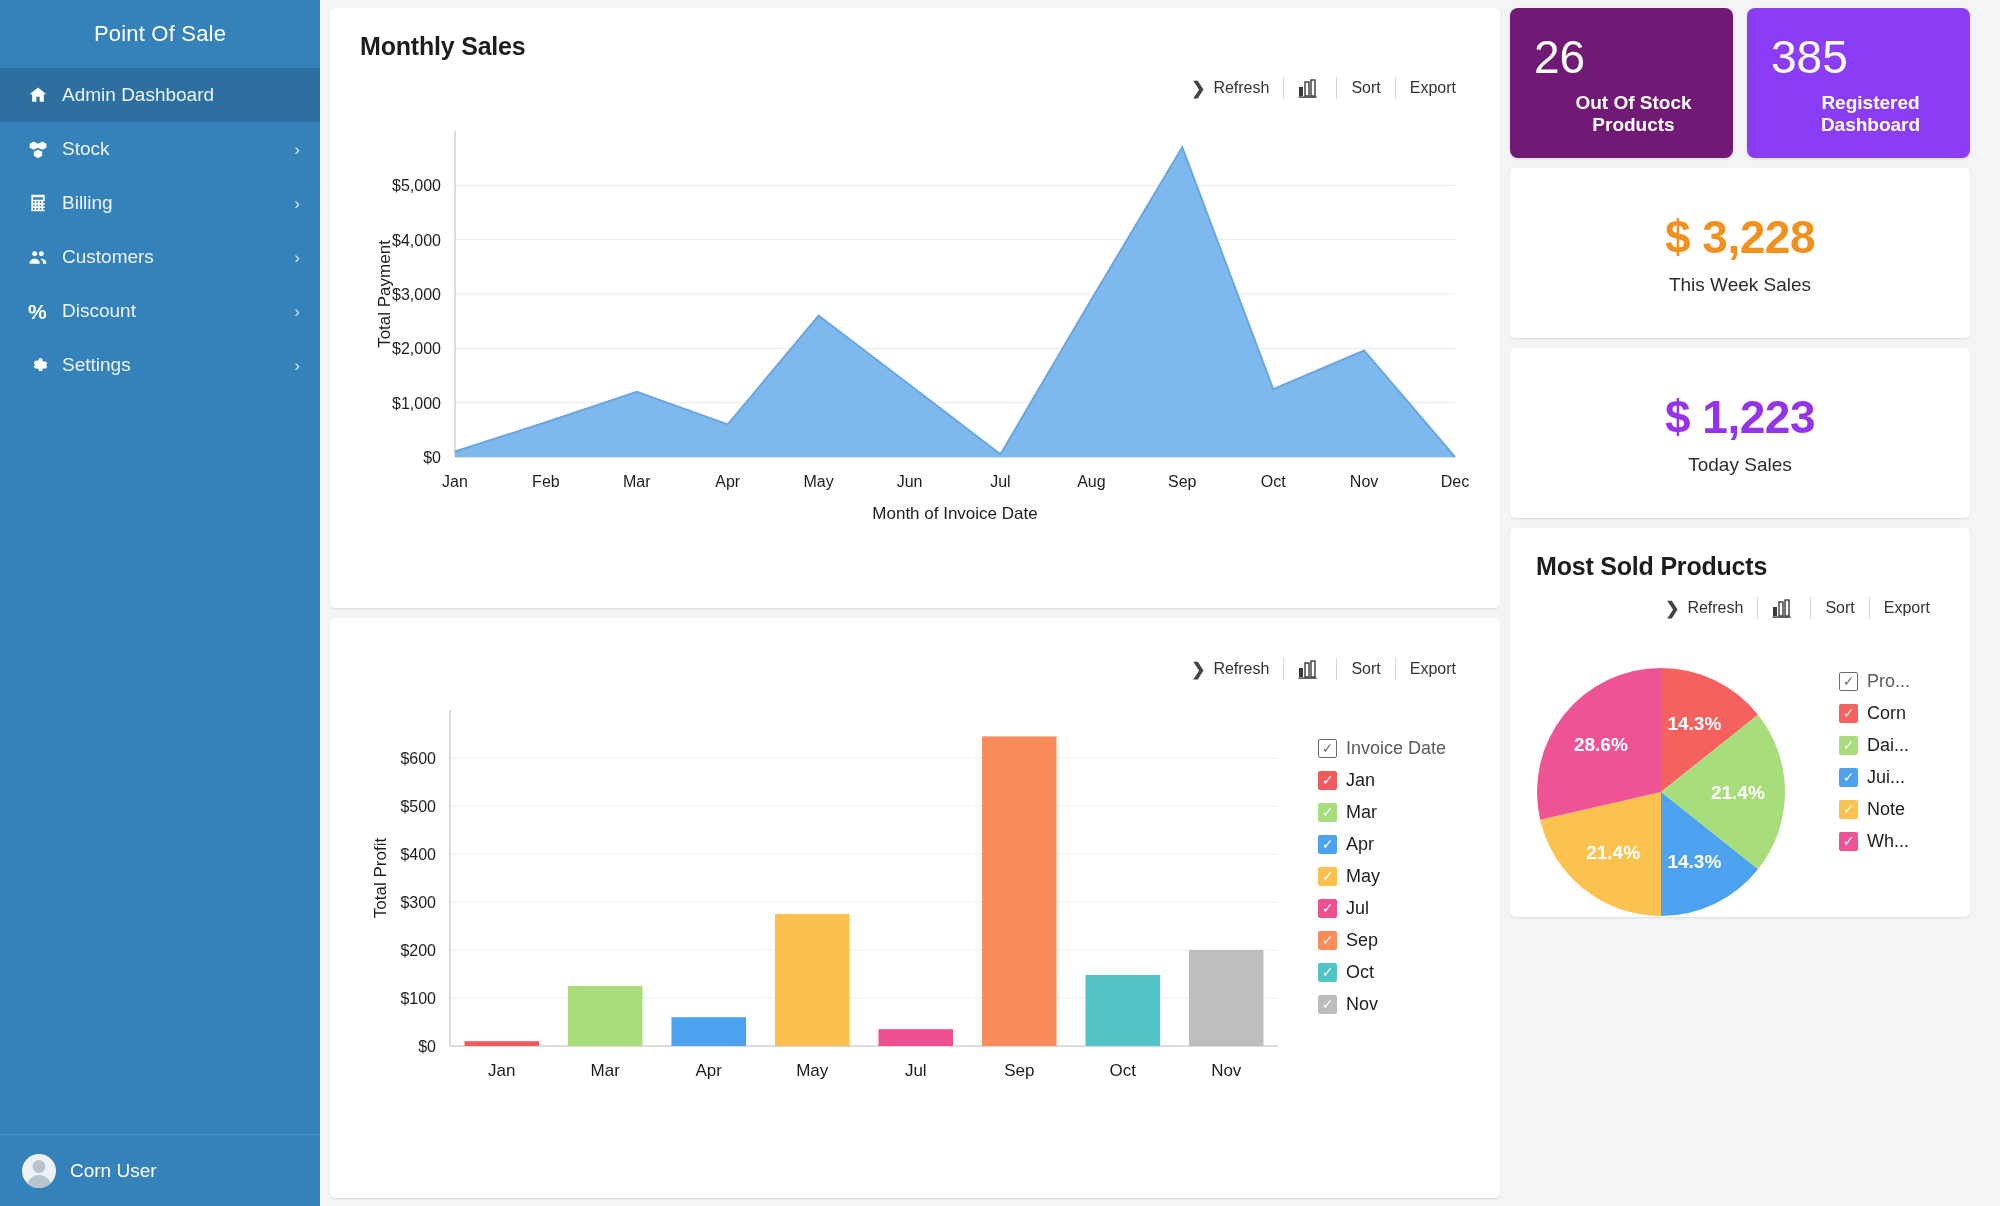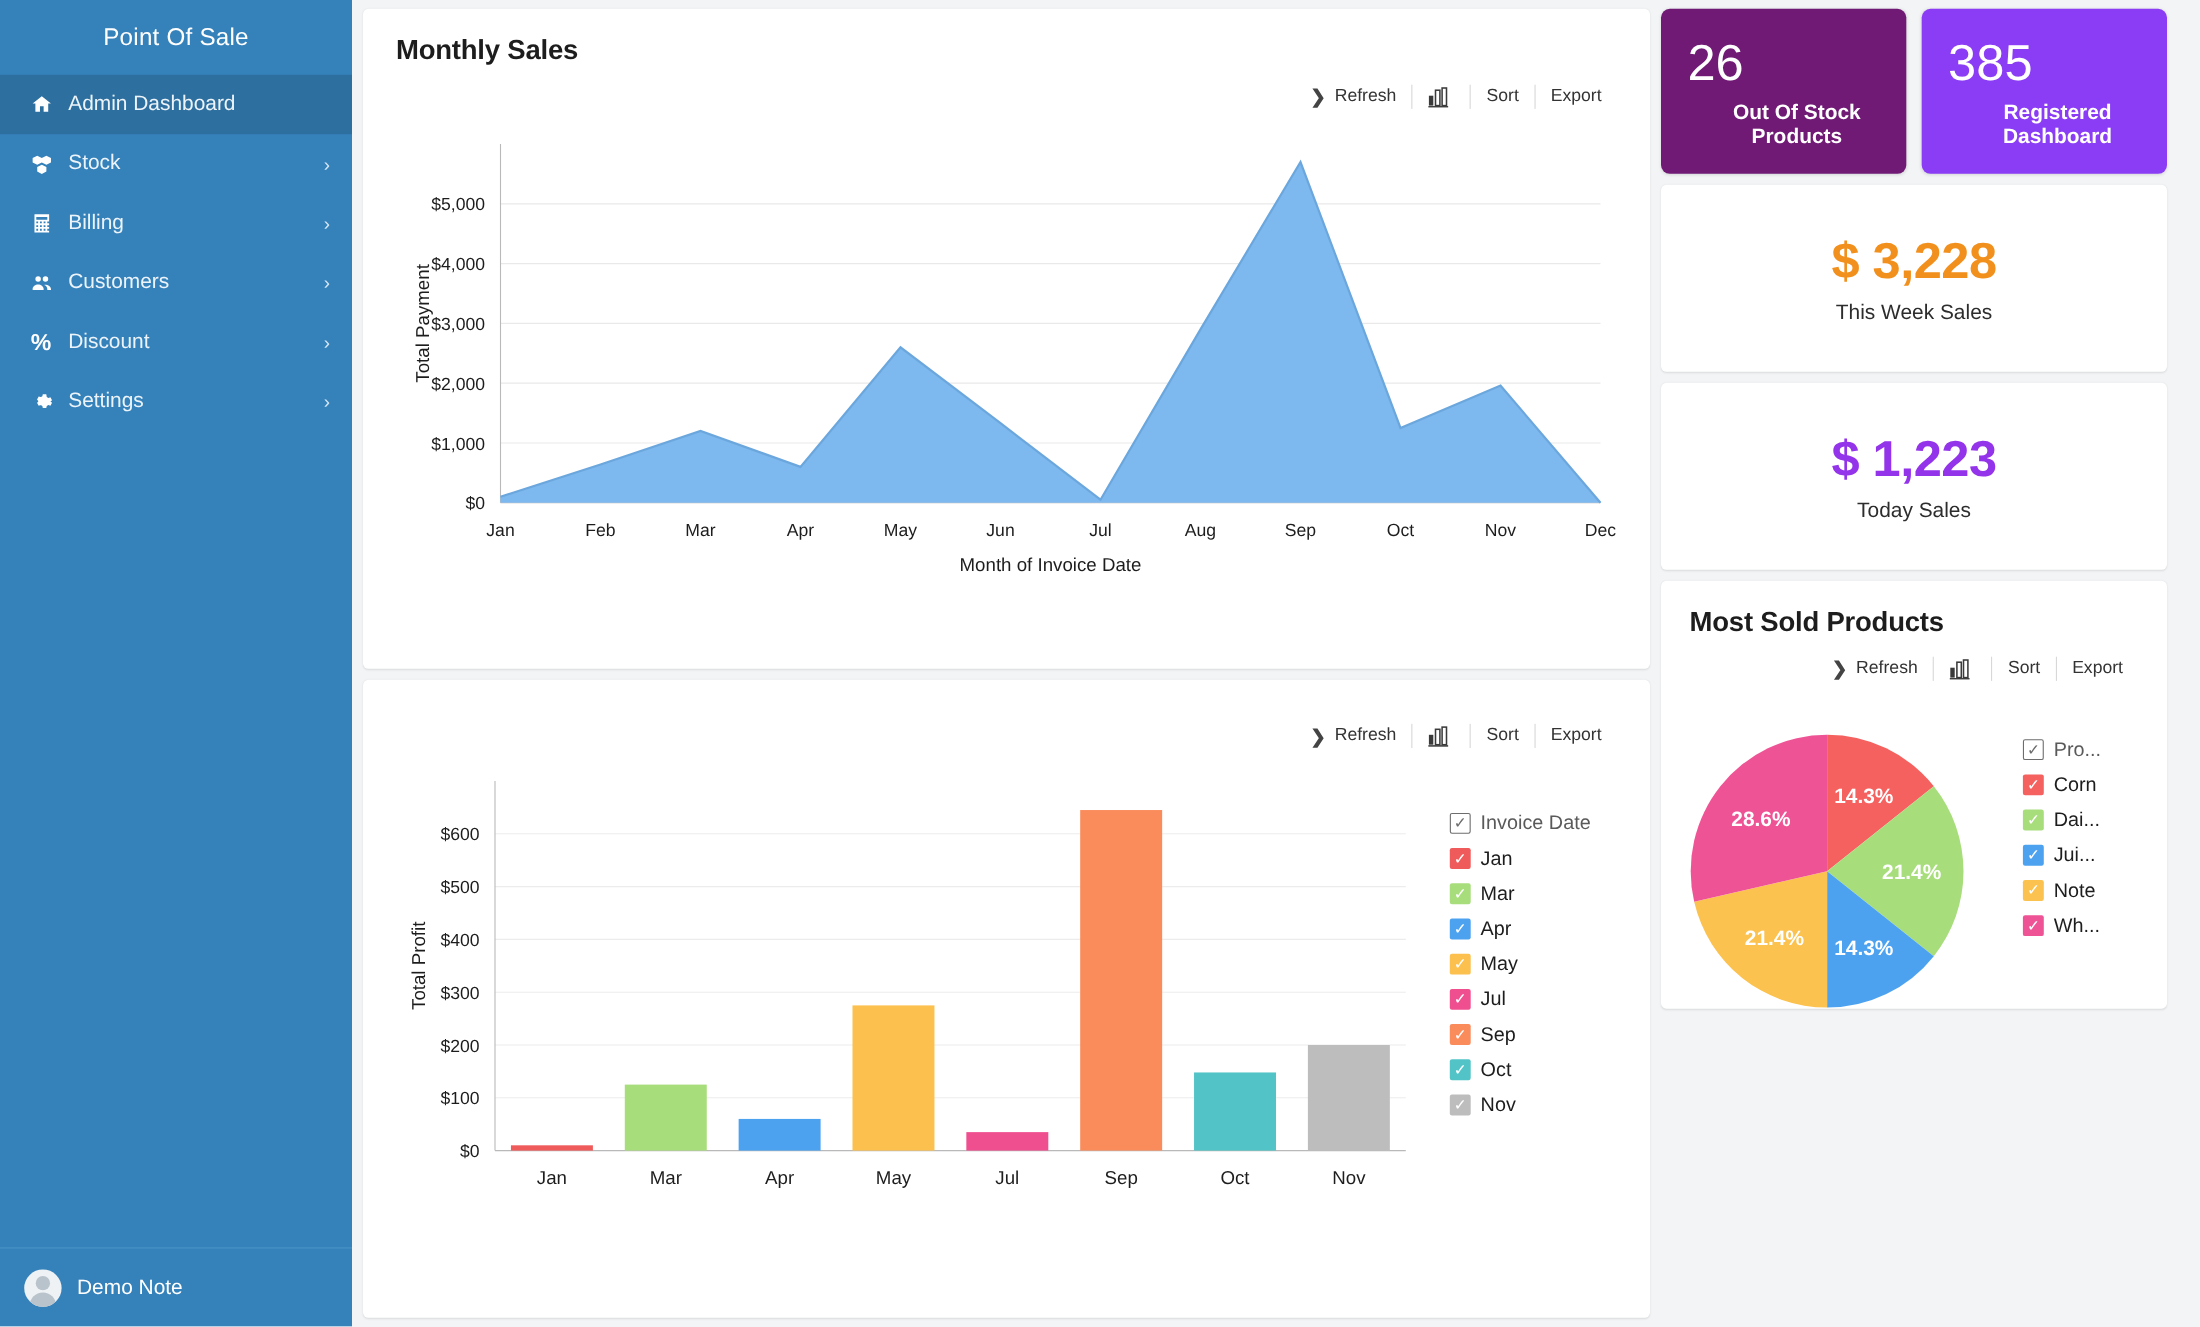--- a/index.html
+++ b/index.html
@@ -179,7 +179,7 @@
       </nav>
     <div class="sb-user">
       <span class="avatar"></span>
-      <span class="sb-user-name">Demo Note</span>
+      <span class="sb-user-name">Corn User</span>
     </div>
   </aside>
 

